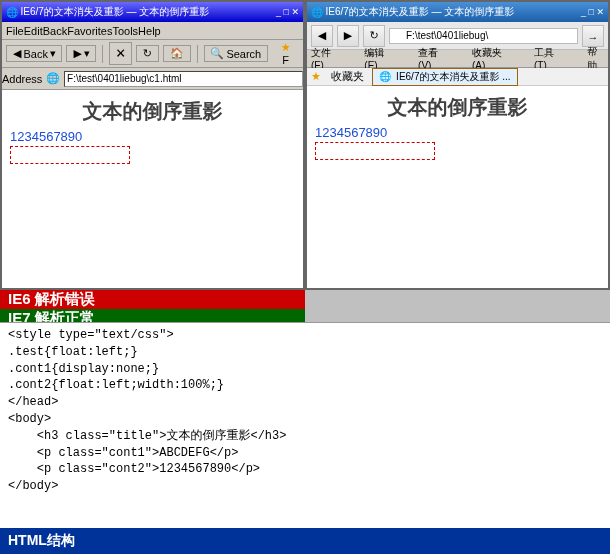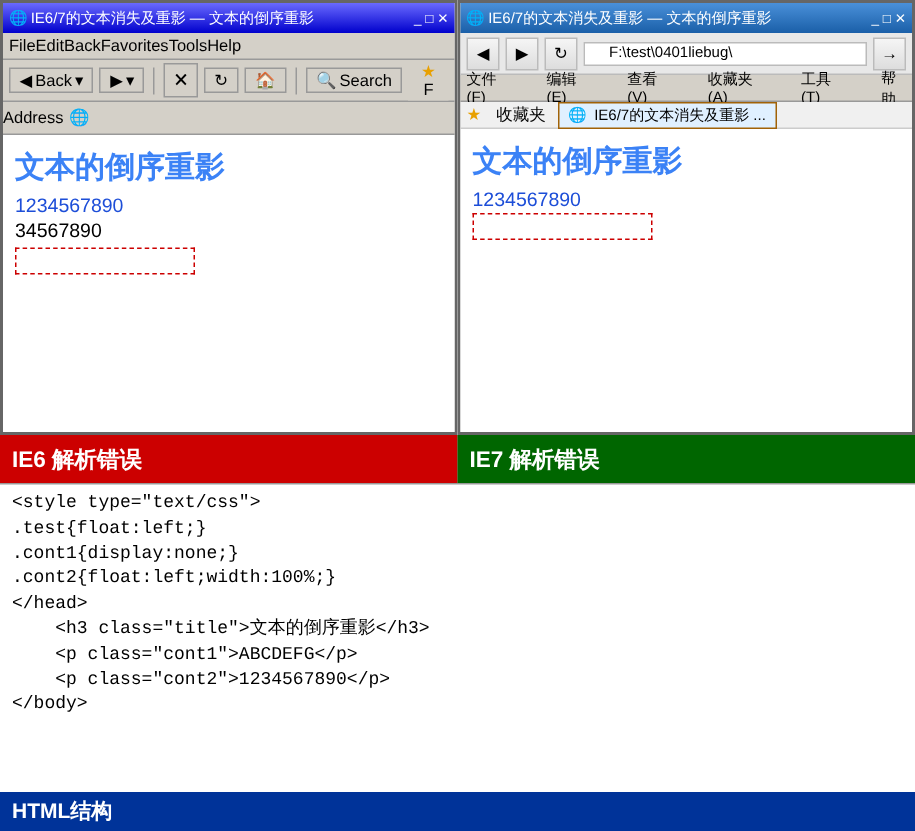--- a/index.html
+++ b/index.html
@@ -108,6 +108,7 @@
       <div class="ie6-address-bar">
         <span class="ie6-address-label">Address</span>
         <span style="font-size:11px; color:#0066cc;">🌐</span>
+        <input class="ie6-address-input" value="F:\test\0401liebug\c1.html" style="">
       </div>
       <div class="ie6-content">
         <div class="content-title">文本的倒序重影</div>

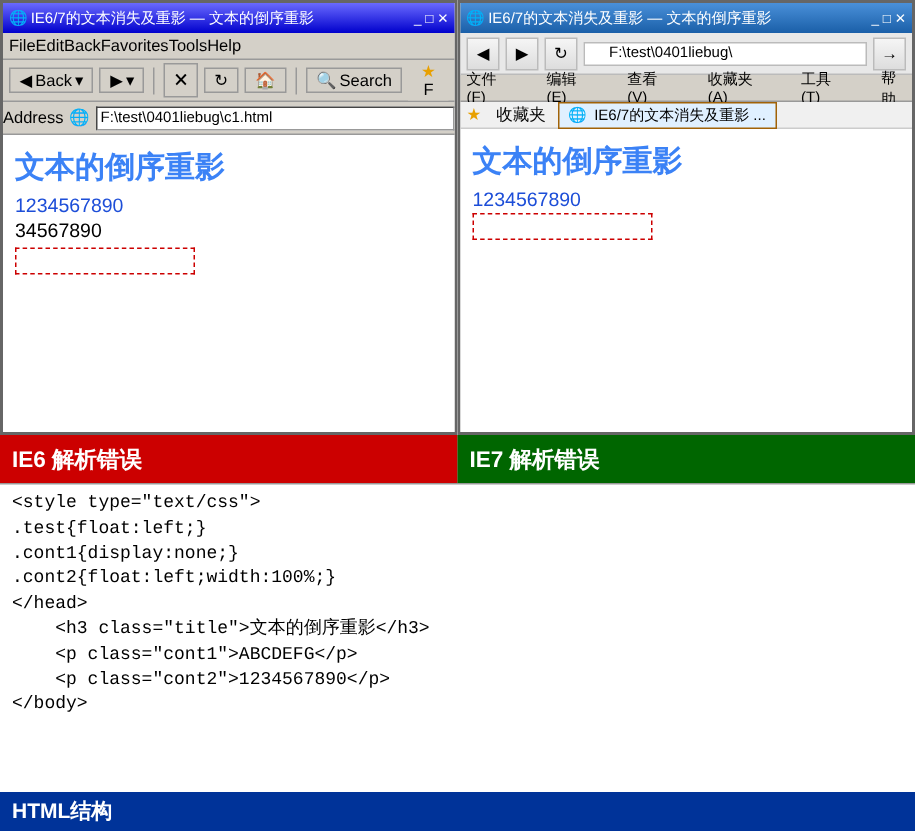--- a/index.html
+++ b/index.html
@@ -49,7 +49,7 @@
     .html-label { background: #003399; color: white; font-size: 14px; font-weight: bold; padding: 4px 8px; height: 26px; display: flex; }
 
     
-    .content-title { font-size: 20px; font-weight: bold; color: #3b82f6; margin-bottom: 4px; }
+    .content-title { font-size: 20px; font-weight: bold; color: #404040; margin-bottom: 4px; text-align: center; }
     .content-text1 { color: #1d4ed8; font-size: 13px; margin-bottom: 2px; }
     .content-text2 { font-size: 13px; margin-bottom: 4px; }
     .content-box { border: 1px dashed #cc0000; width: 120px; height: 18px; margin-top: 2px; }

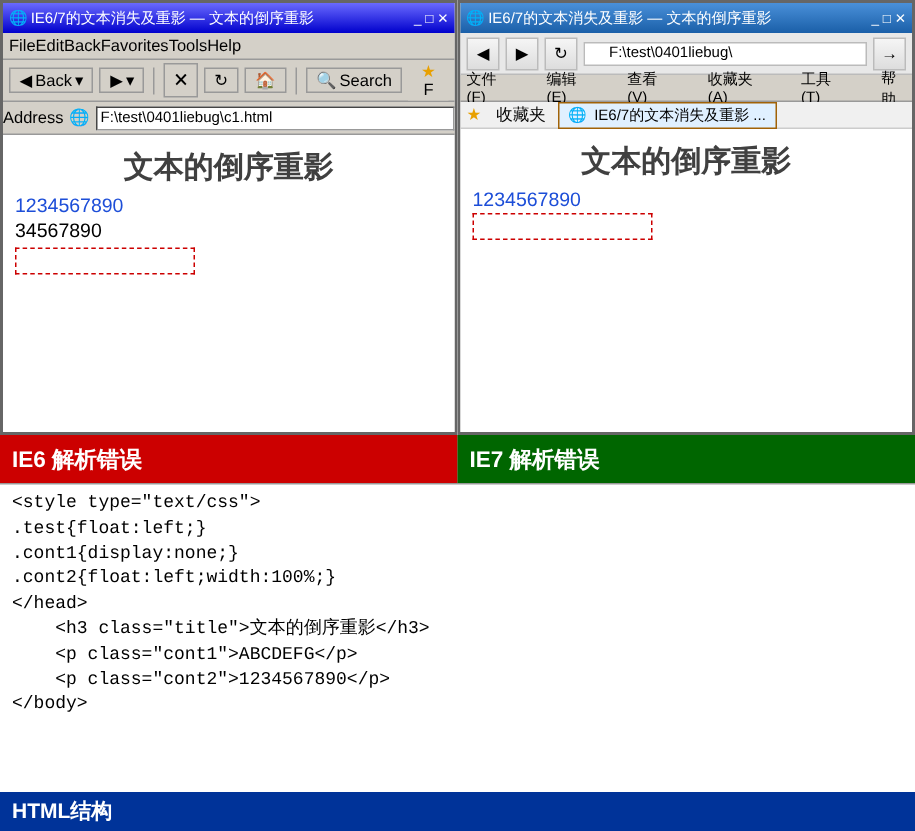--- a/index.html
+++ b/index.html
@@ -113,7 +113,6 @@
       <div class="ie6-content">
         <div class="content-title">文本的倒序重影</div>
         <div class="content-text1">1234567890</div>
-        <div class="content-text2">34567890</div>
         <div class="content-box"></div>
       </div>
     </div>

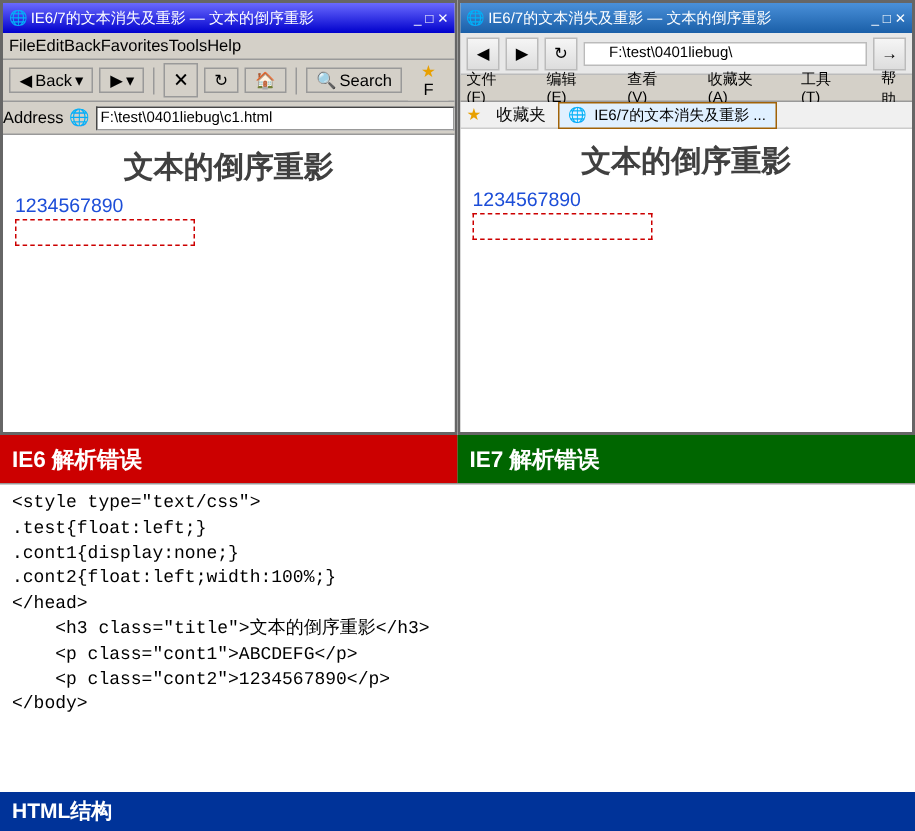--- a/index.html
+++ b/index.html
@@ -37,7 +37,7 @@
     .ie7-content { flex: 1; background: white; padding: 8px; overflow: hidden; }
 
     
-    .labels-row { display: flex; flex-direction: row; height: 32px; }
+    .labels-row { display: flex; flex-direction: column; height: 32px; }
     .label-ie6 { width: 305px; background: #cc0000; color: white; font-size: 15px; font-weight: bold; display: flex; align-items: center; padding-left: 8px; }
     .label-ie7 { width: 305px; background: #006600; color: white; font-size: 15px; font-weight: bold; display: flex; align-items: center; padding-left: 8px; }
 

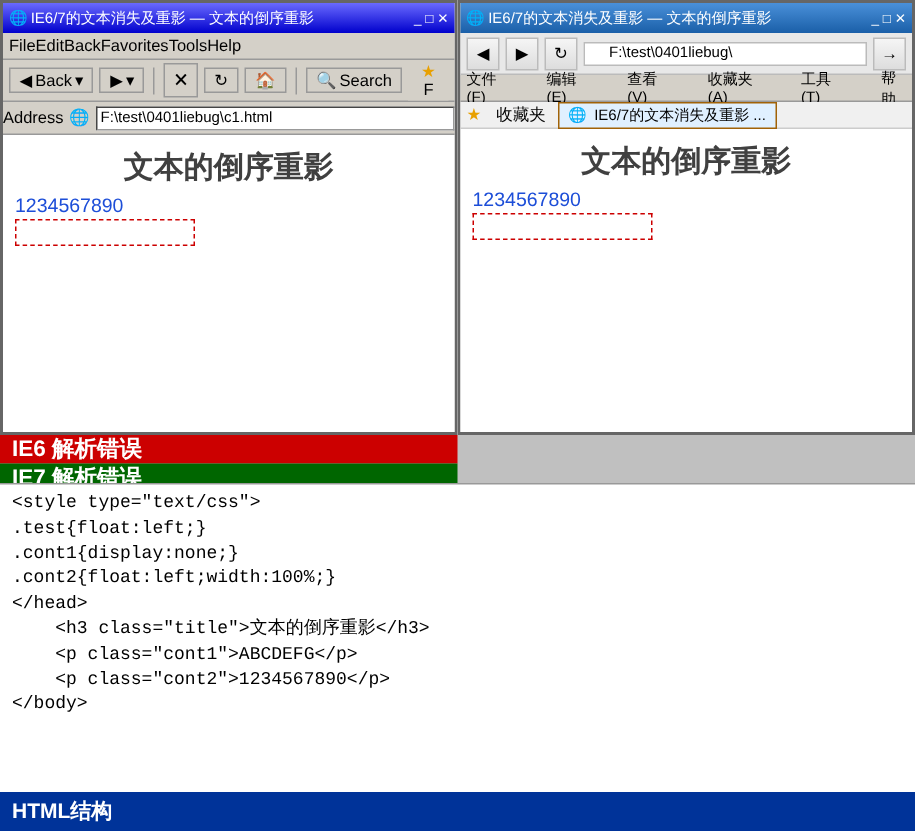--- a/index.html
+++ b/index.html
@@ -168,7 +168,7 @@
       <span>IE6 解析错误</span>
     </div>
     <div class="label-ie7">
-      <span>IE7 解析错误</span>
+      <span>IE7 解析正常</span>
     </div>
   </div>
 

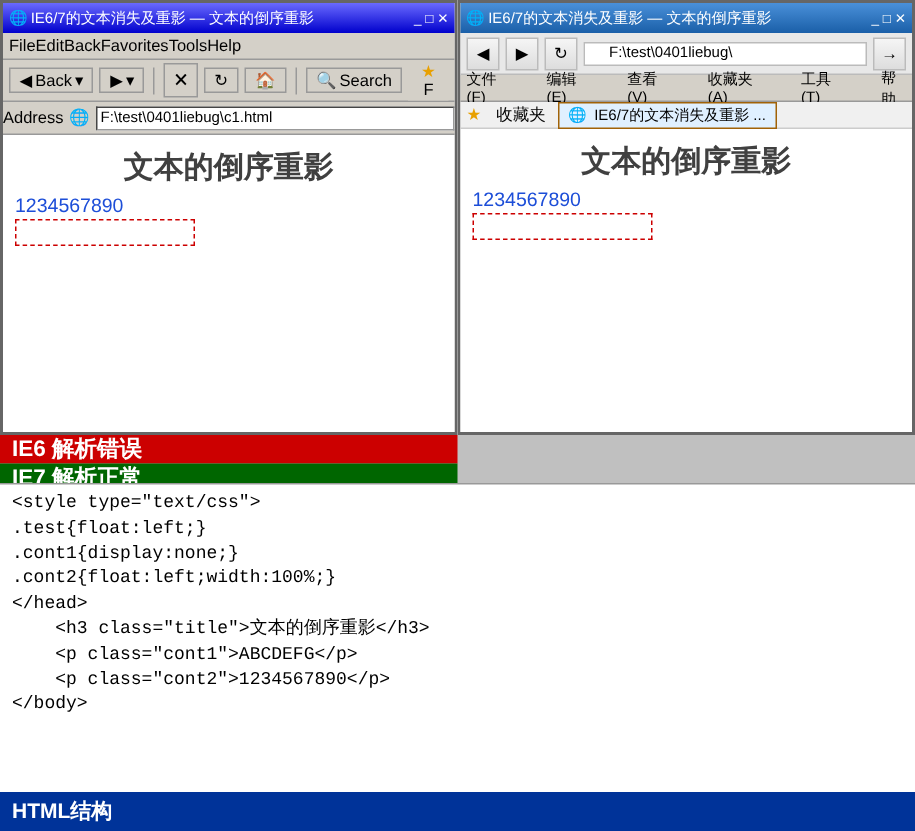--- a/index.html
+++ b/index.html
@@ -179,6 +179,7 @@
     <div class="code-line">.cont2{float:left;width:100%;}</div>
     <div class="code-line">&lt;/head&gt;</div>
     <div class="code-line"></div>
+    <div class="code-line">&lt;body&gt;</div>
     <div class="code-line">    &lt;h3 class="title"&gt;文本的倒序重影&lt;/h3&gt;</div>
     <div class="code-line">    &lt;p class="cont1"&gt;ABCDEFG&lt;/p&gt;</div>
     <div class="code-line">    &lt;p class="cont2"&gt;1234567890&lt;/p&gt;</div>

